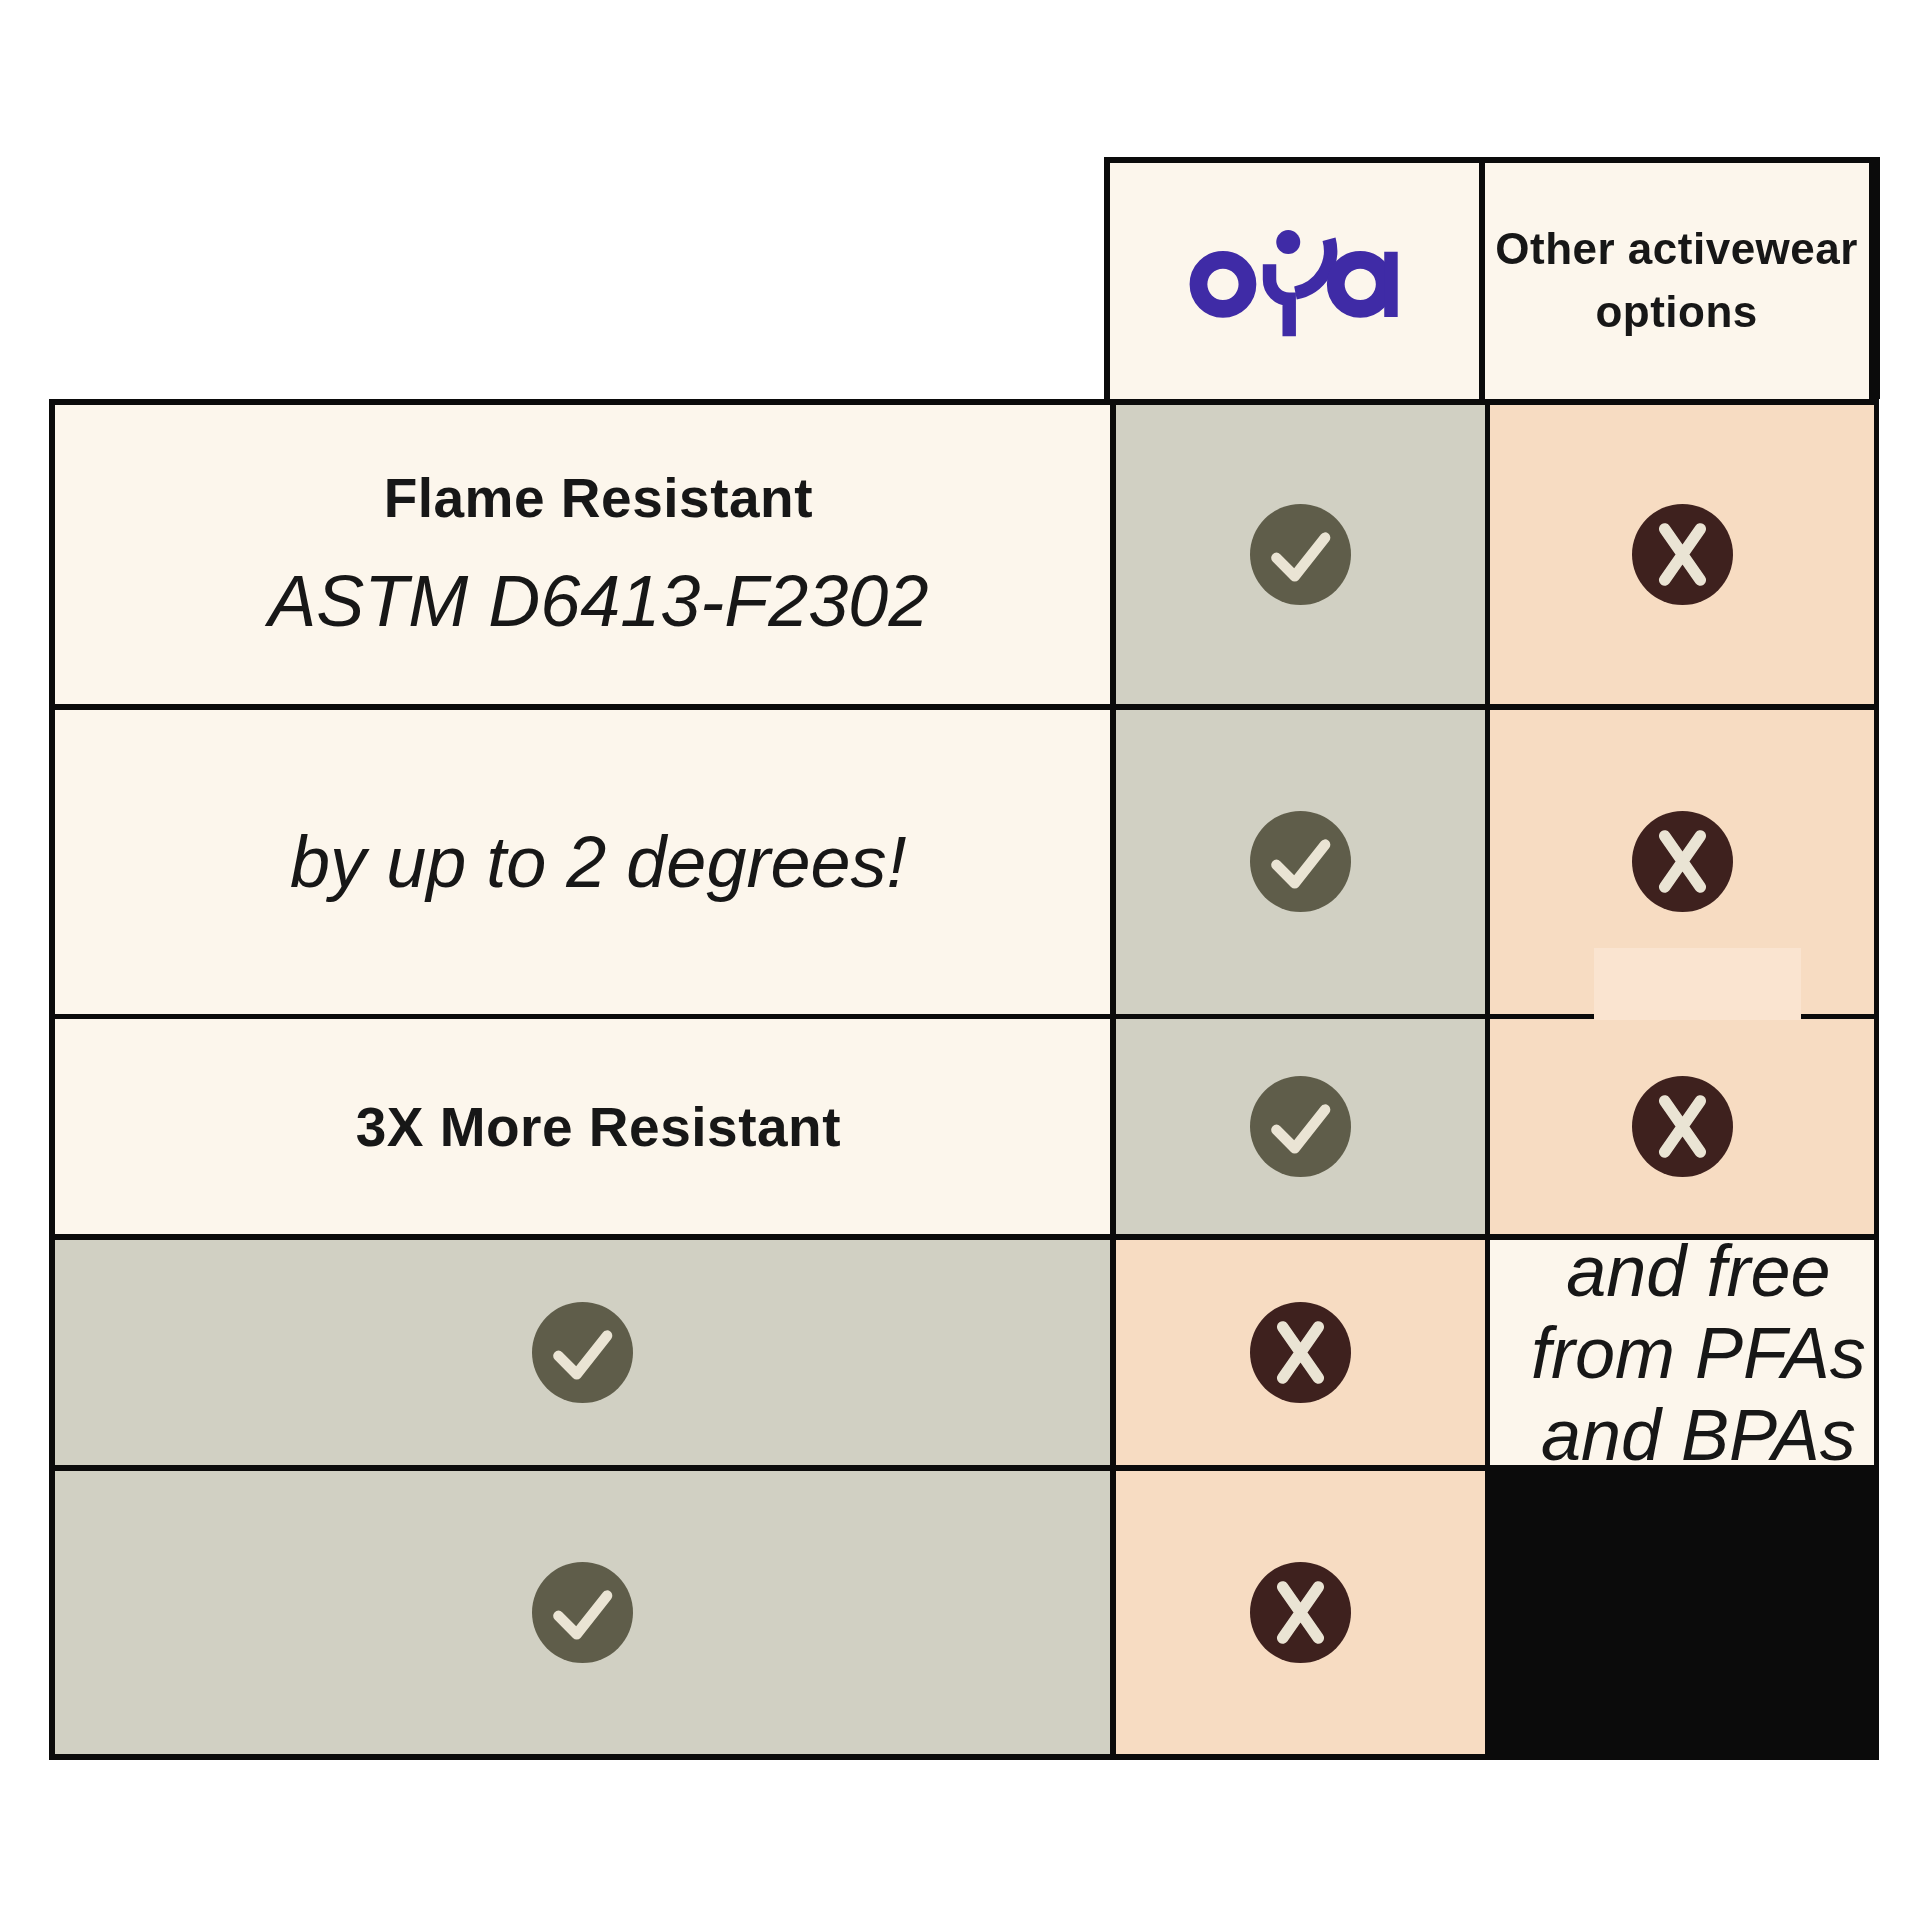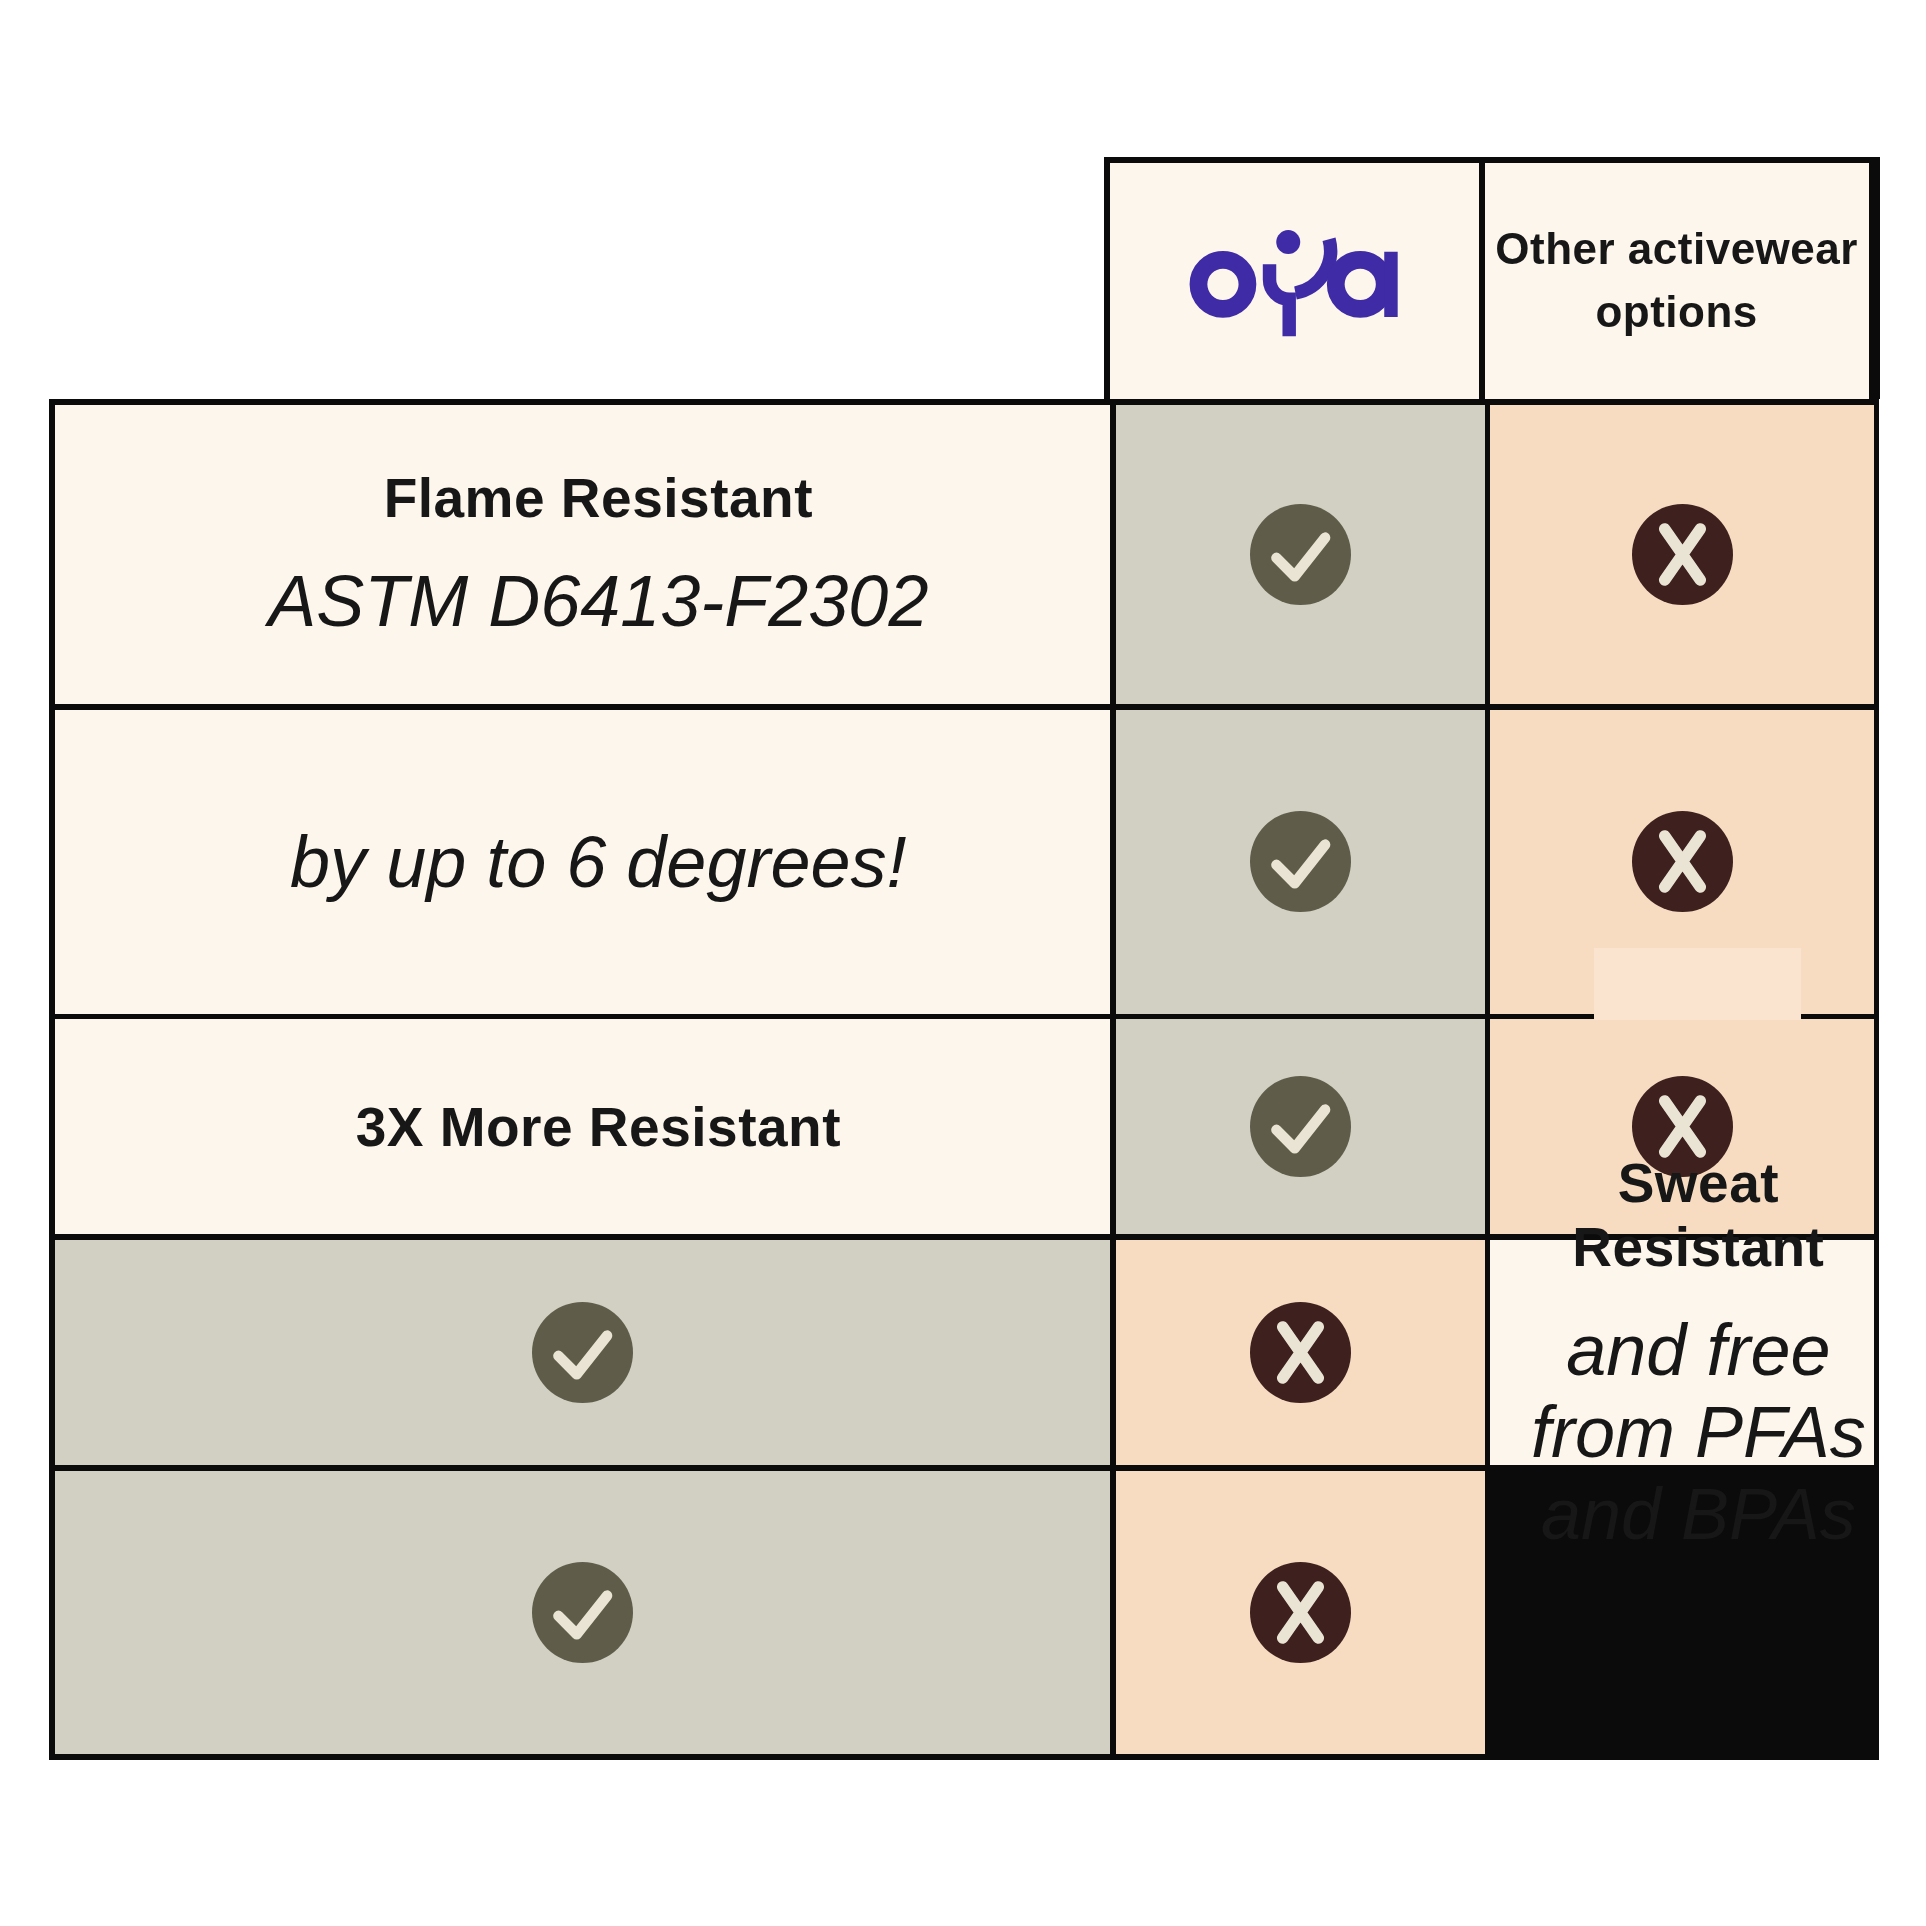--- a/index.html
+++ b/index.html
@@ -135,7 +135,7 @@
         </svg>
       </div>
       <div class="cell feature-cell">
-        <div class="feature-subtitle">by up to 6 degrees!</div>
+        <div class="feature-subtitle">by up to 2 degrees!</div>
       </div>
       <div class="cell brand-cell">
         <svg width="101" height="101" viewBox="0 0 210 210">

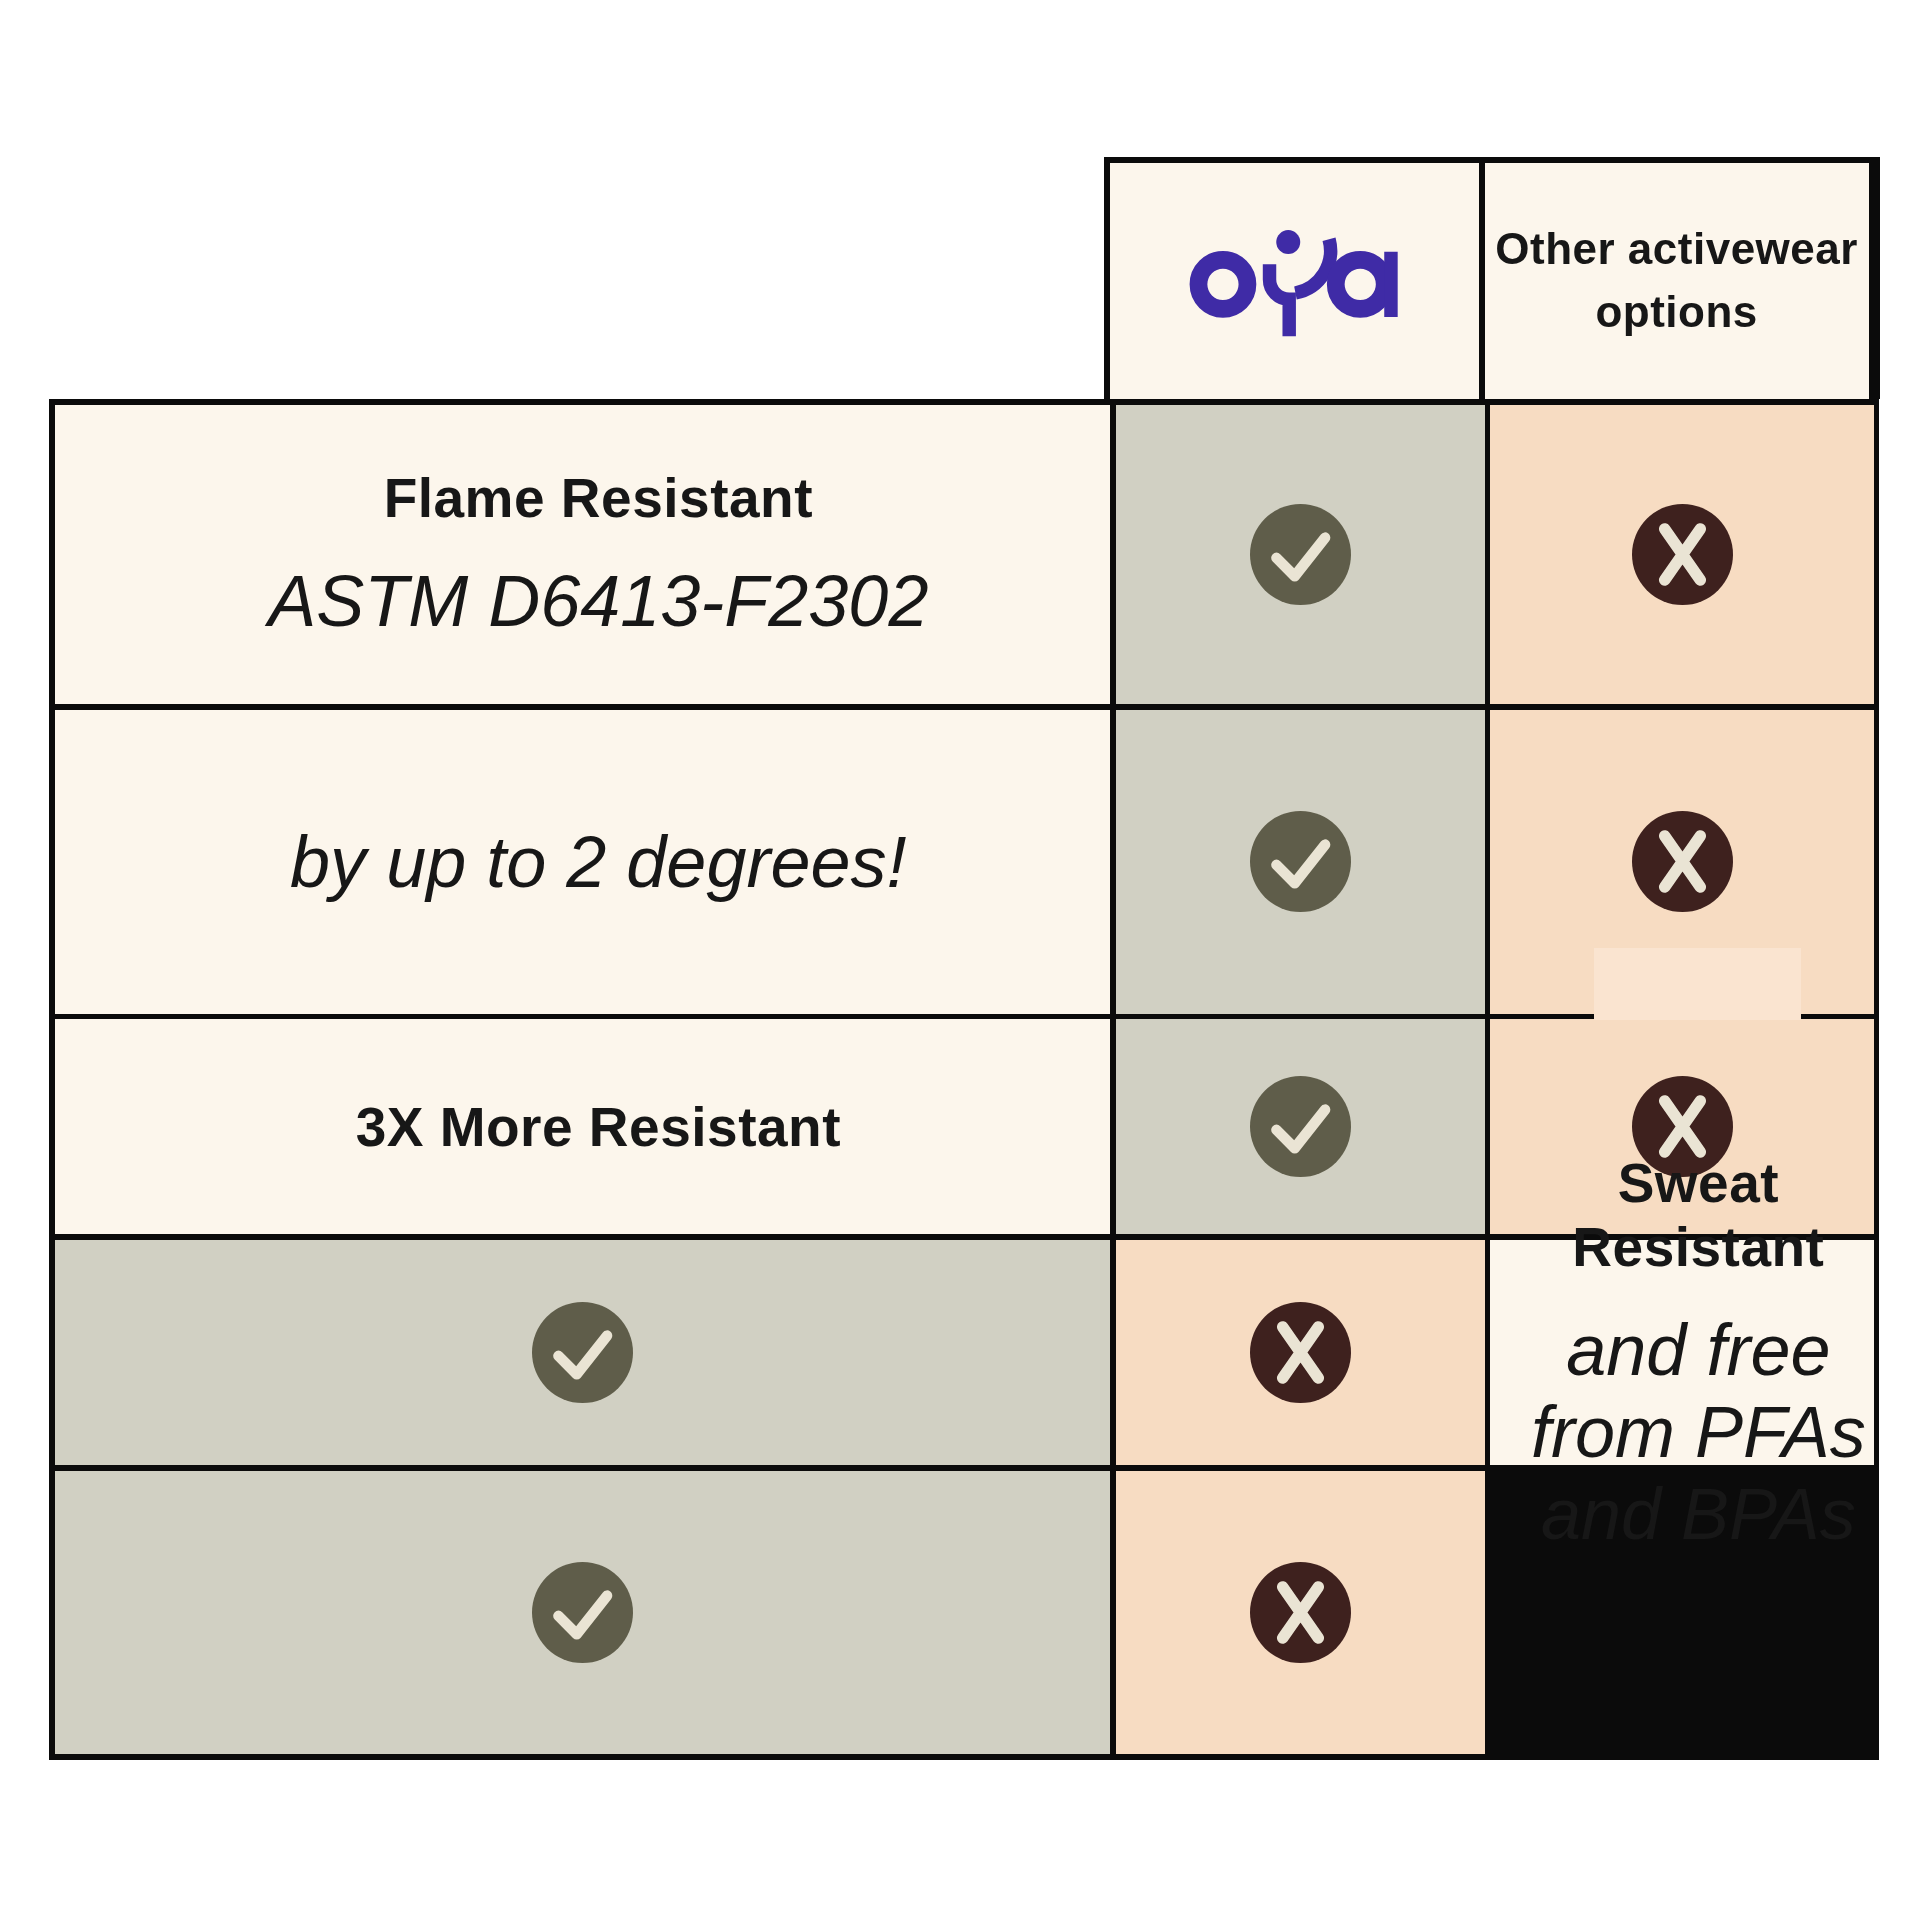--- a/index.html
+++ b/index.html
@@ -177,7 +177,6 @@
         </svg>
       </div>
       <div class="cell feature-cell">
-        <div class="feature-title">Sweat Resistant</div>
         <div class="feature-subtitle">and free from PFAs and BPAs</div>
       </div>
       <div class="cell brand-cell">

